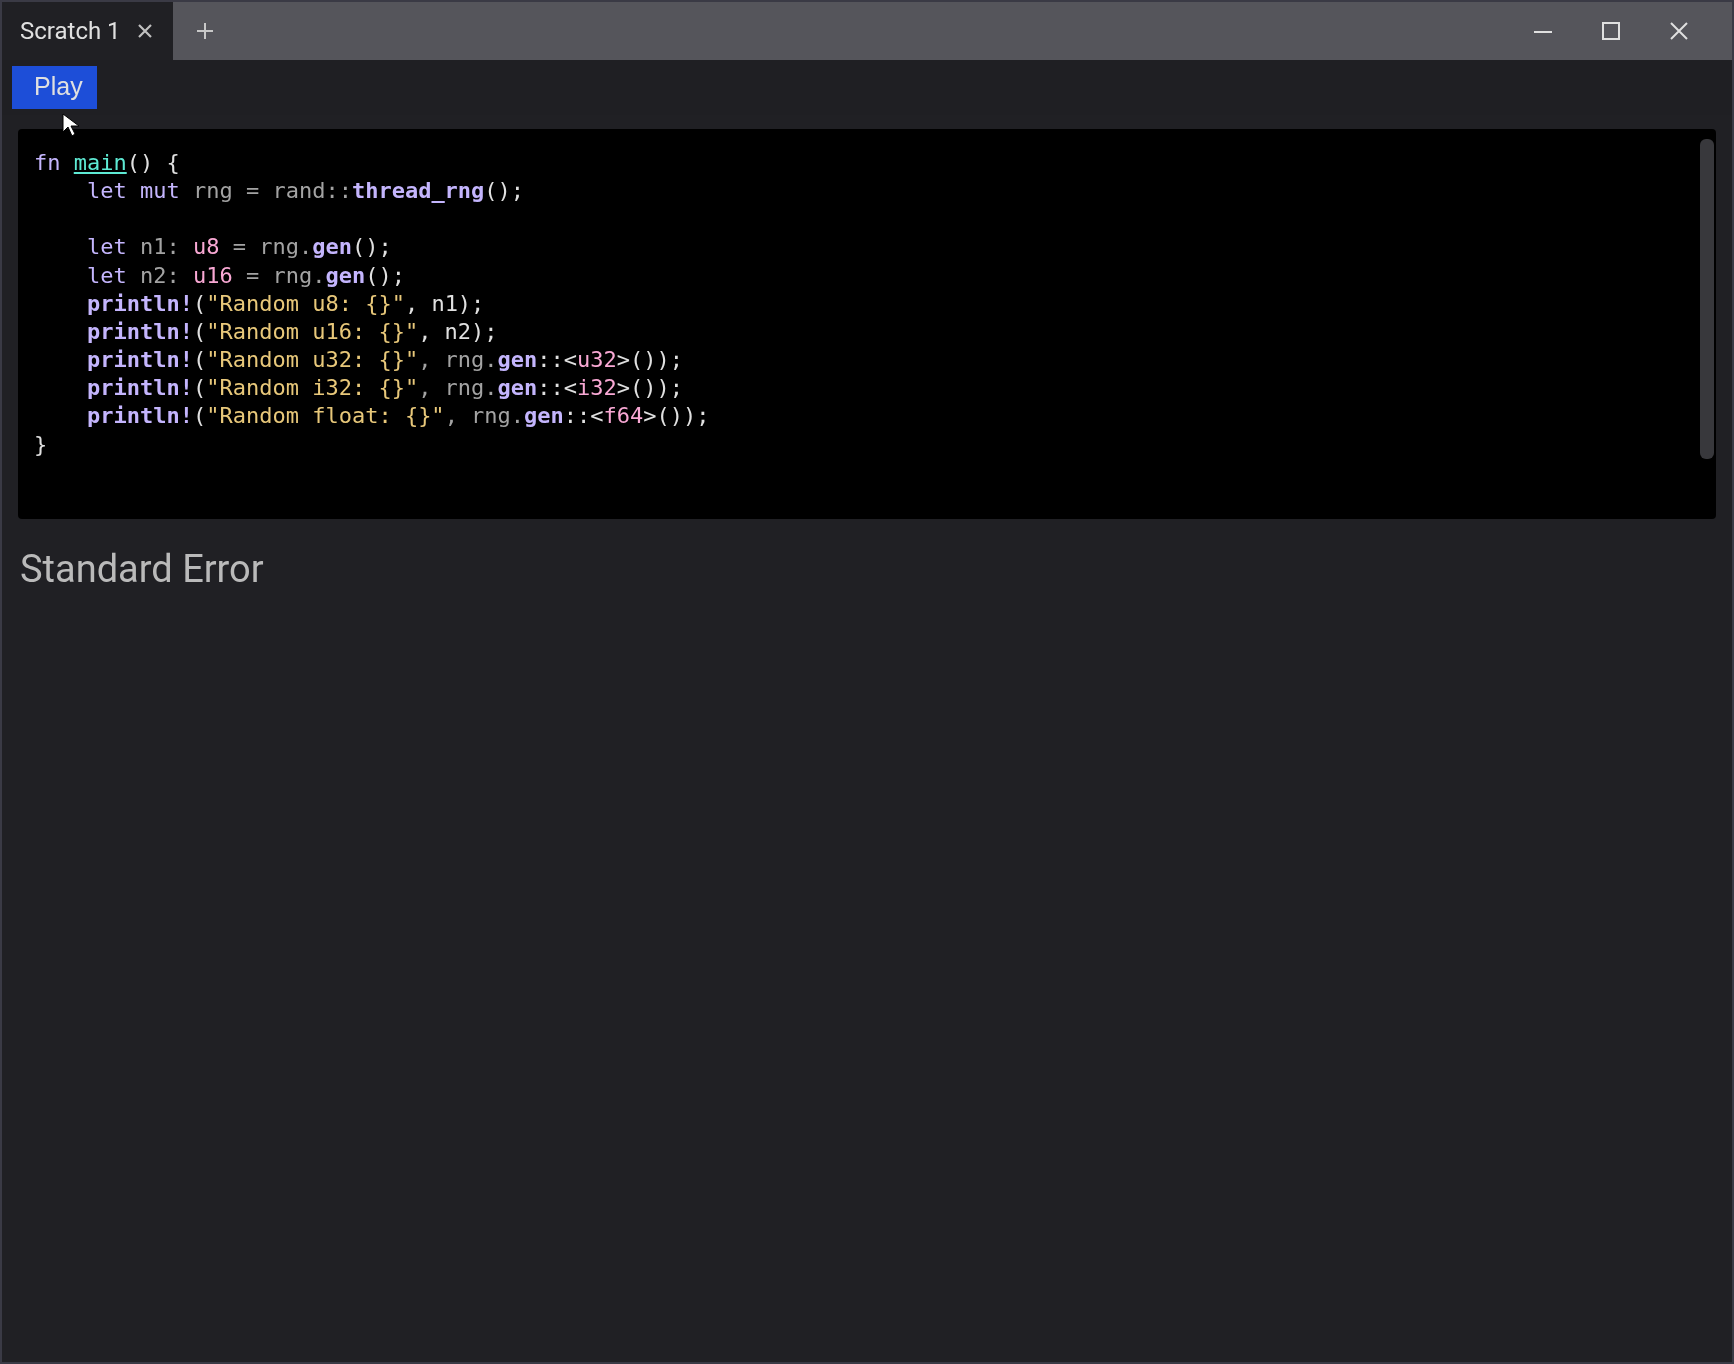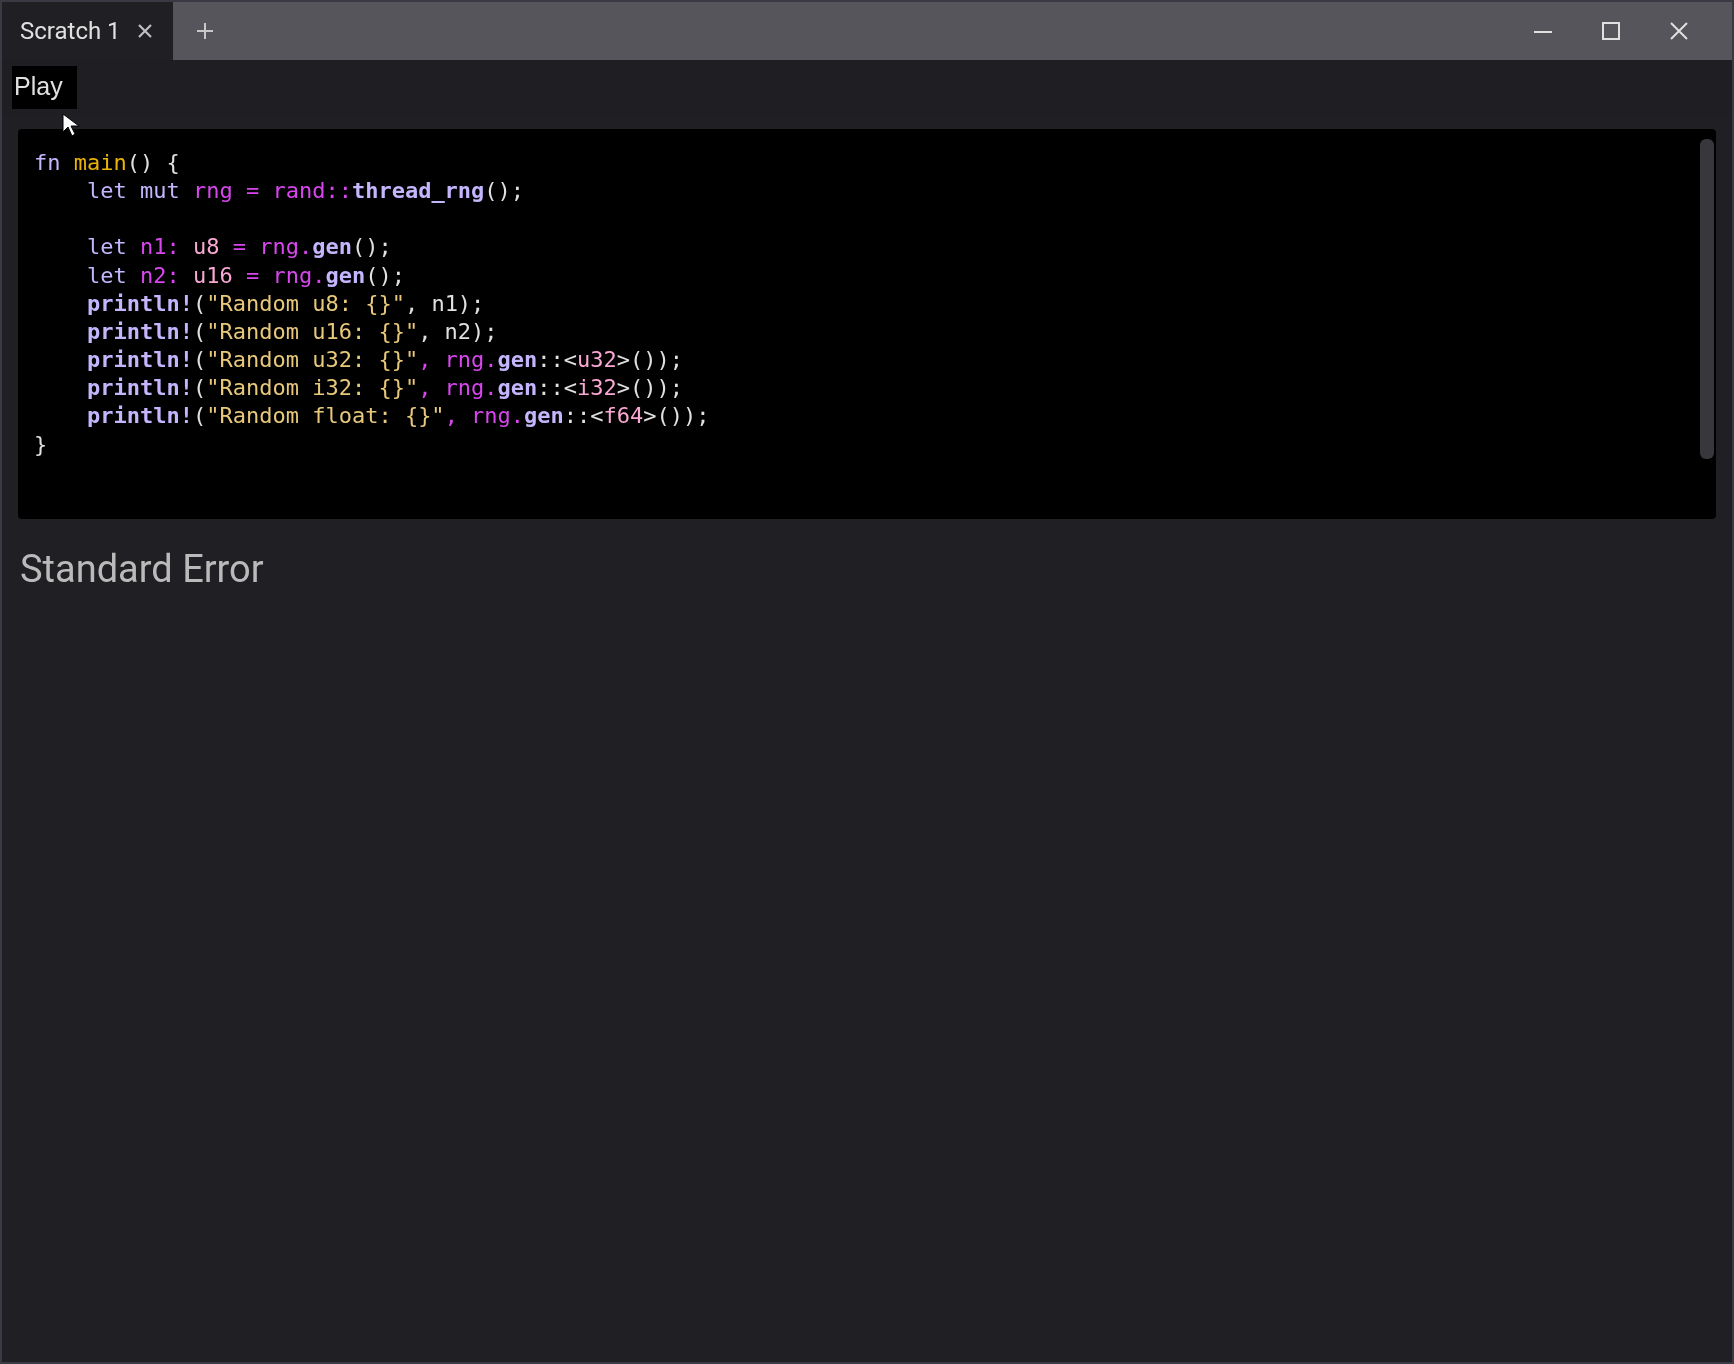--- a/index.html
+++ b/index.html
@@ -79,10 +79,10 @@
       align-items: center;
     }
     .play-btn {
-      background: #000000;
+      background: #1d4ed8;
       color: #e0e0e0;
       border: none;
-      padding: 6px 14px 8px 2px;
+      padding: 6px 14px 8px 22px;
       font-size: 25px;
       cursor: pointer;
     }

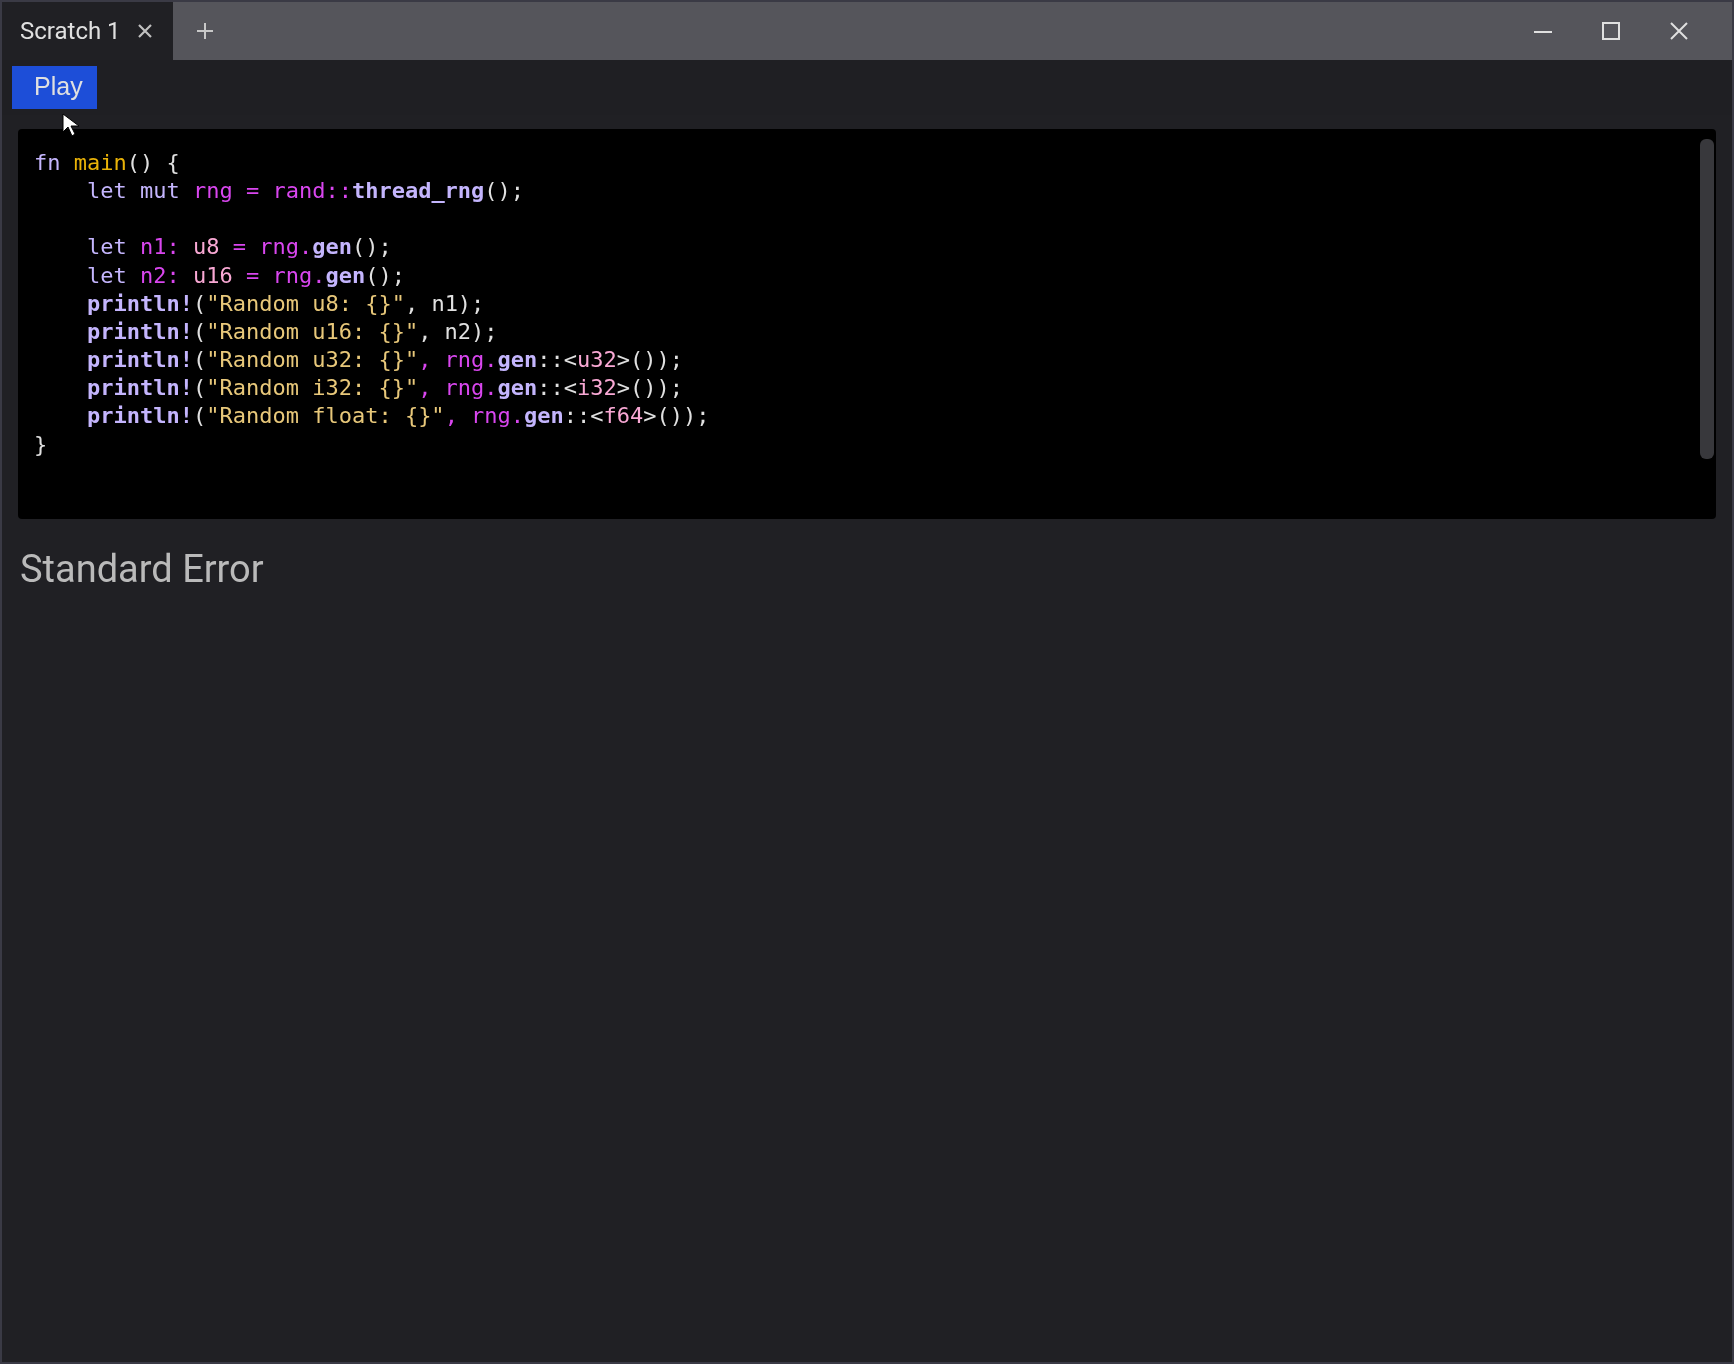--- a/index.html
+++ b/index.html
@@ -119,7 +119,7 @@
       padding: 28px 2px 12px 2px;
     }
     .kw { color: #c4b5fd; }
-    .fn { color: #eab308; }
+    .fn { color: #5eead4; text-decoration: underline; }
     .type { color: #f9a8d4; }
     .var { color: #d946ef; }
     .call { color: #c4b5fd; font-weight: bold; }

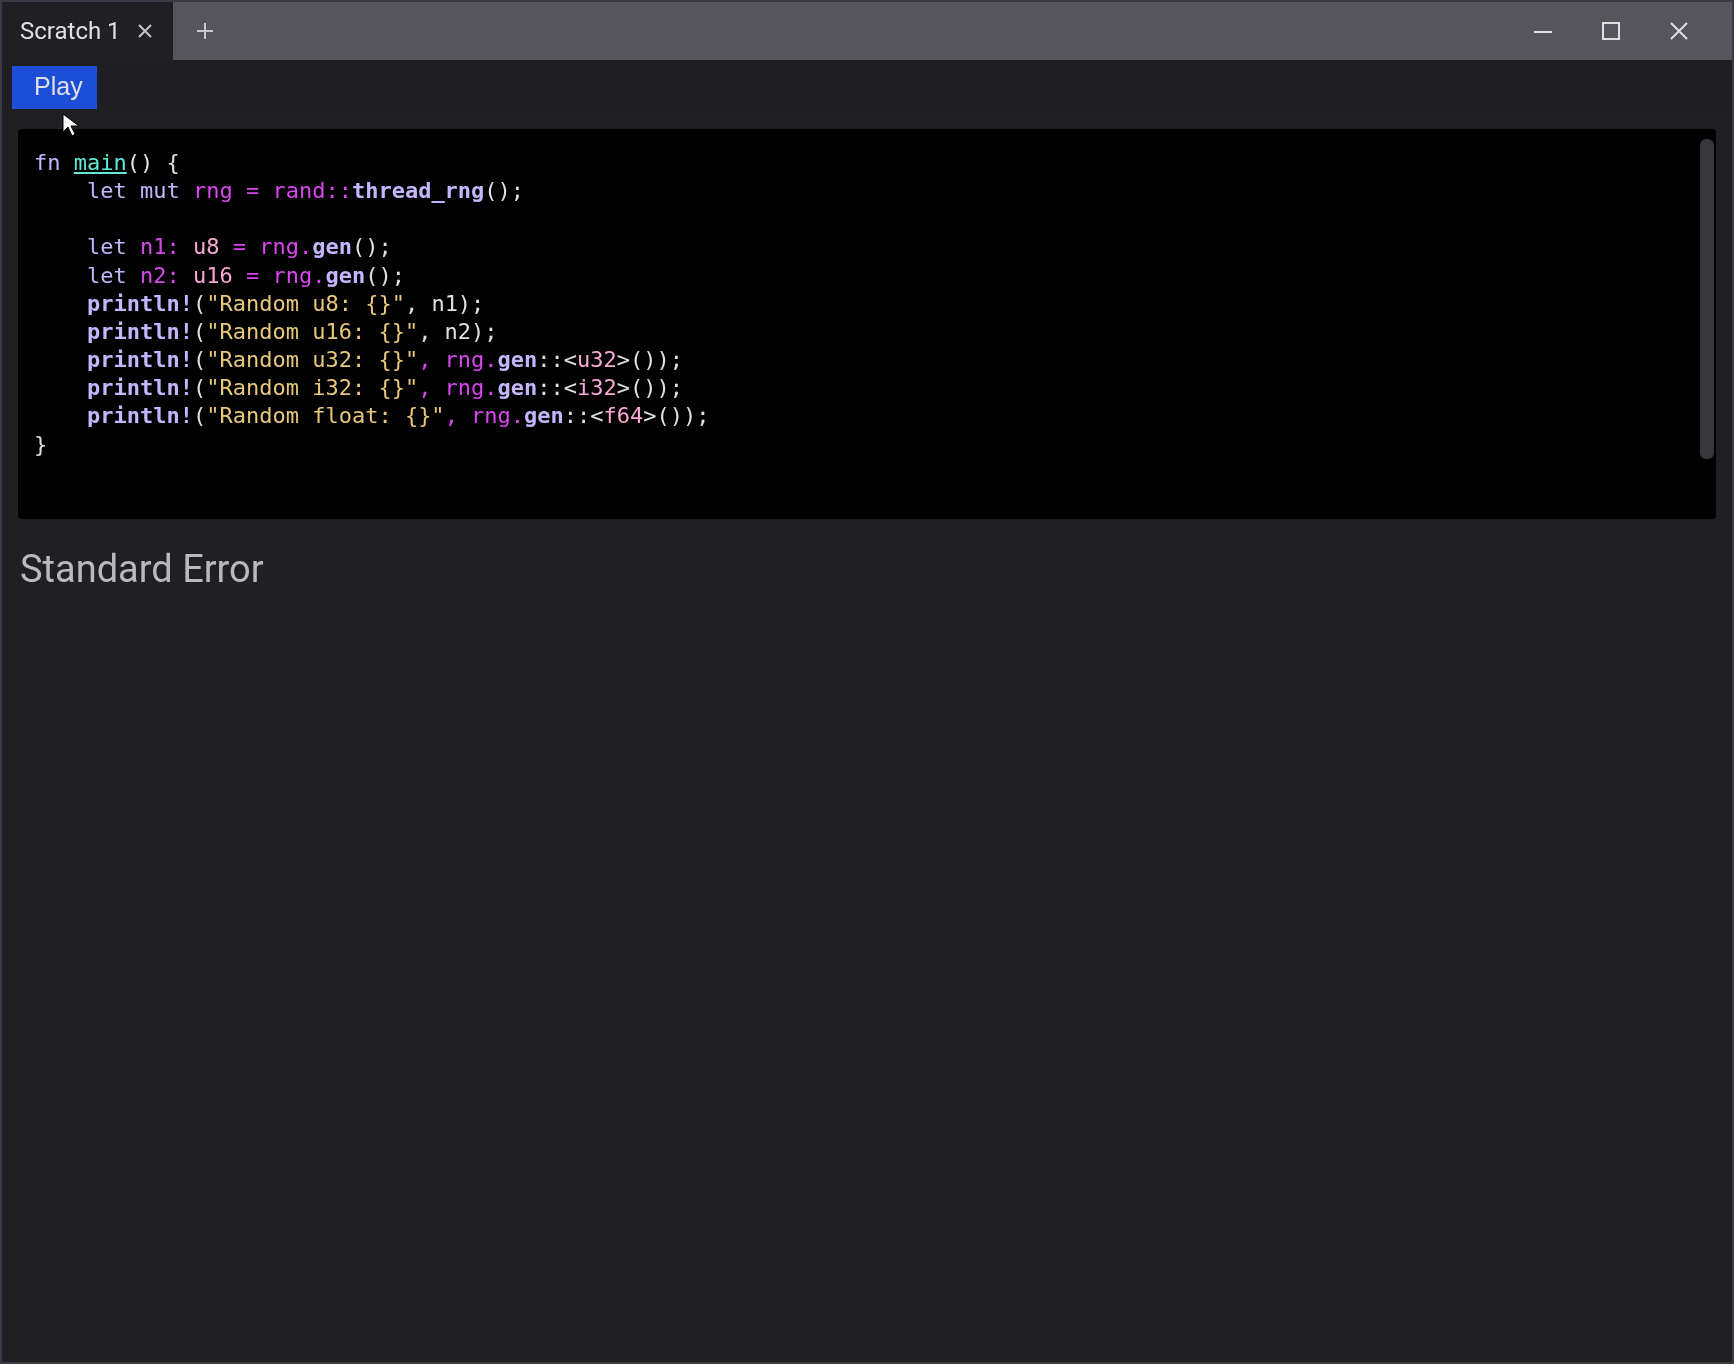--- a/index.html
+++ b/index.html
@@ -121,7 +121,7 @@
     .kw { color: #c4b5fd; }
     .fn { color: #5eead4; text-decoration: underline; }
     .type { color: #f9a8d4; }
-    .var { color: #d946ef; }
+    .var { color: #a3a3a3; }
     .call { color: #c4b5fd; font-weight: bold; }
     .str { color: #e8c87a; }
     .punct { color: #e0e0e0; }

